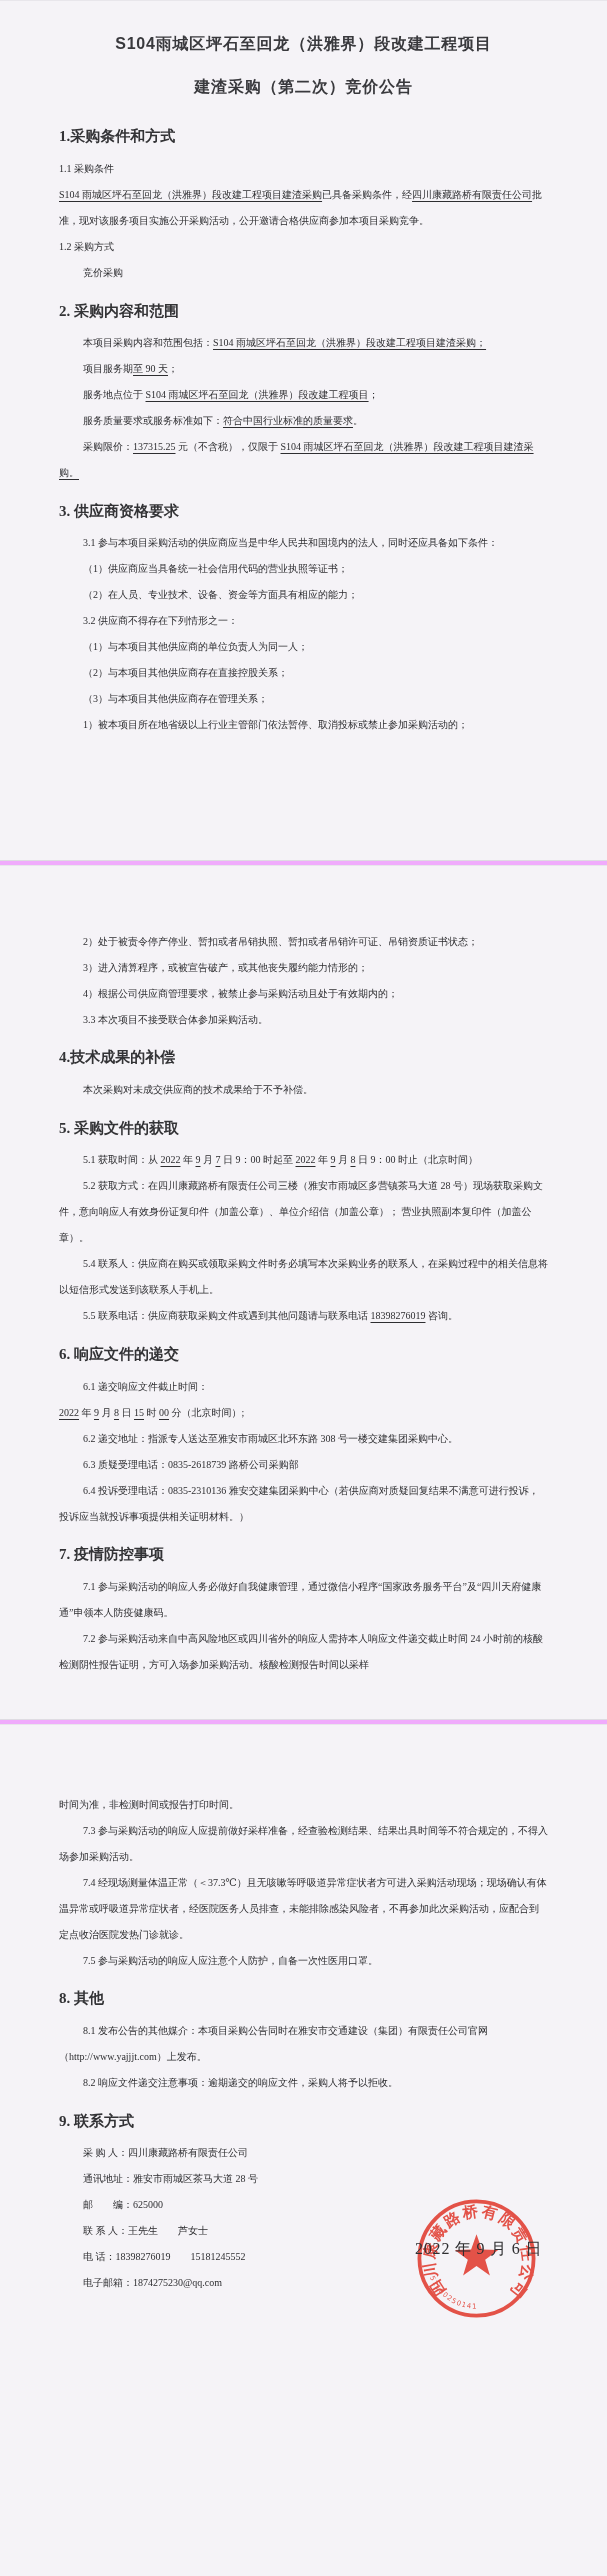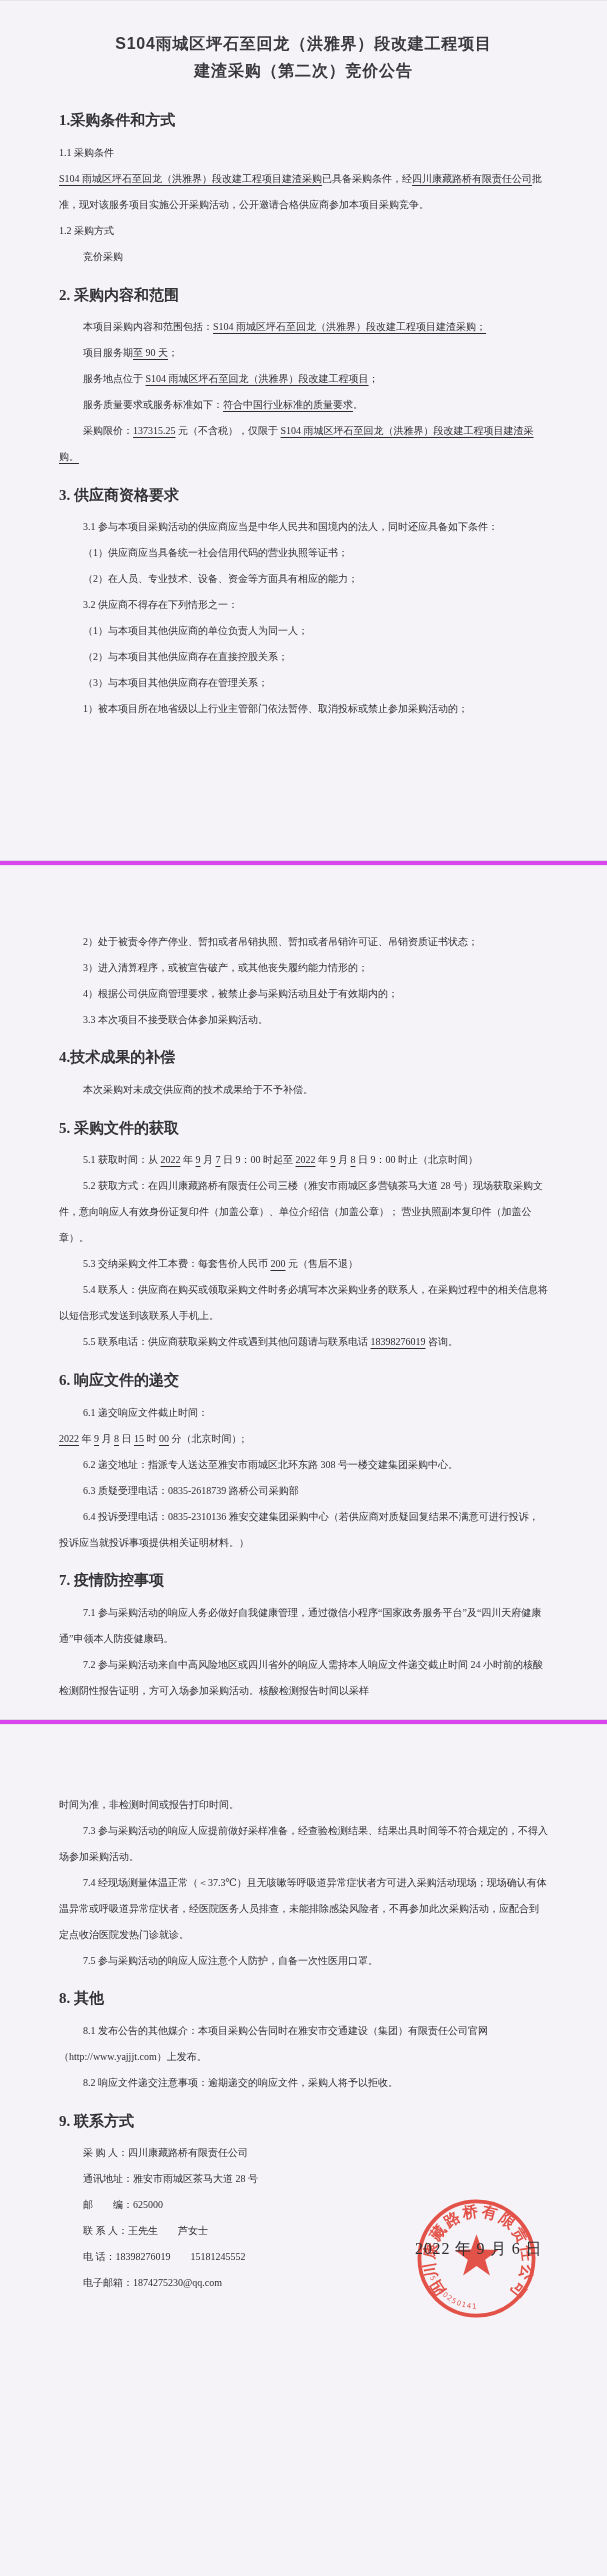--- a/index.html
+++ b/index.html
@@ -3,7 +3,7 @@
 <meta charset="utf-8">
 <style>
   html,body{margin:0;padding:0;background:#fcfcfd;}
-  #scan{position:relative;width:607px;height:2576px;margin:0 auto;background:#d946ef;
+  #scan{position:relative;width:607px;height:2576px;margin:0 auto;background:#f0abfc;
         font-family:"Liberation Serif","DejaVu Serif",serif;color:#2e2e31;}
   .page{box-sizing:border-box;width:607px;background:#f5f3f7;overflow:hidden;
         padding-left:59px;padding-right:59px;border-top:0.8px solid #e8e6eb;border-bottom:0.8px solid #dedce2;}

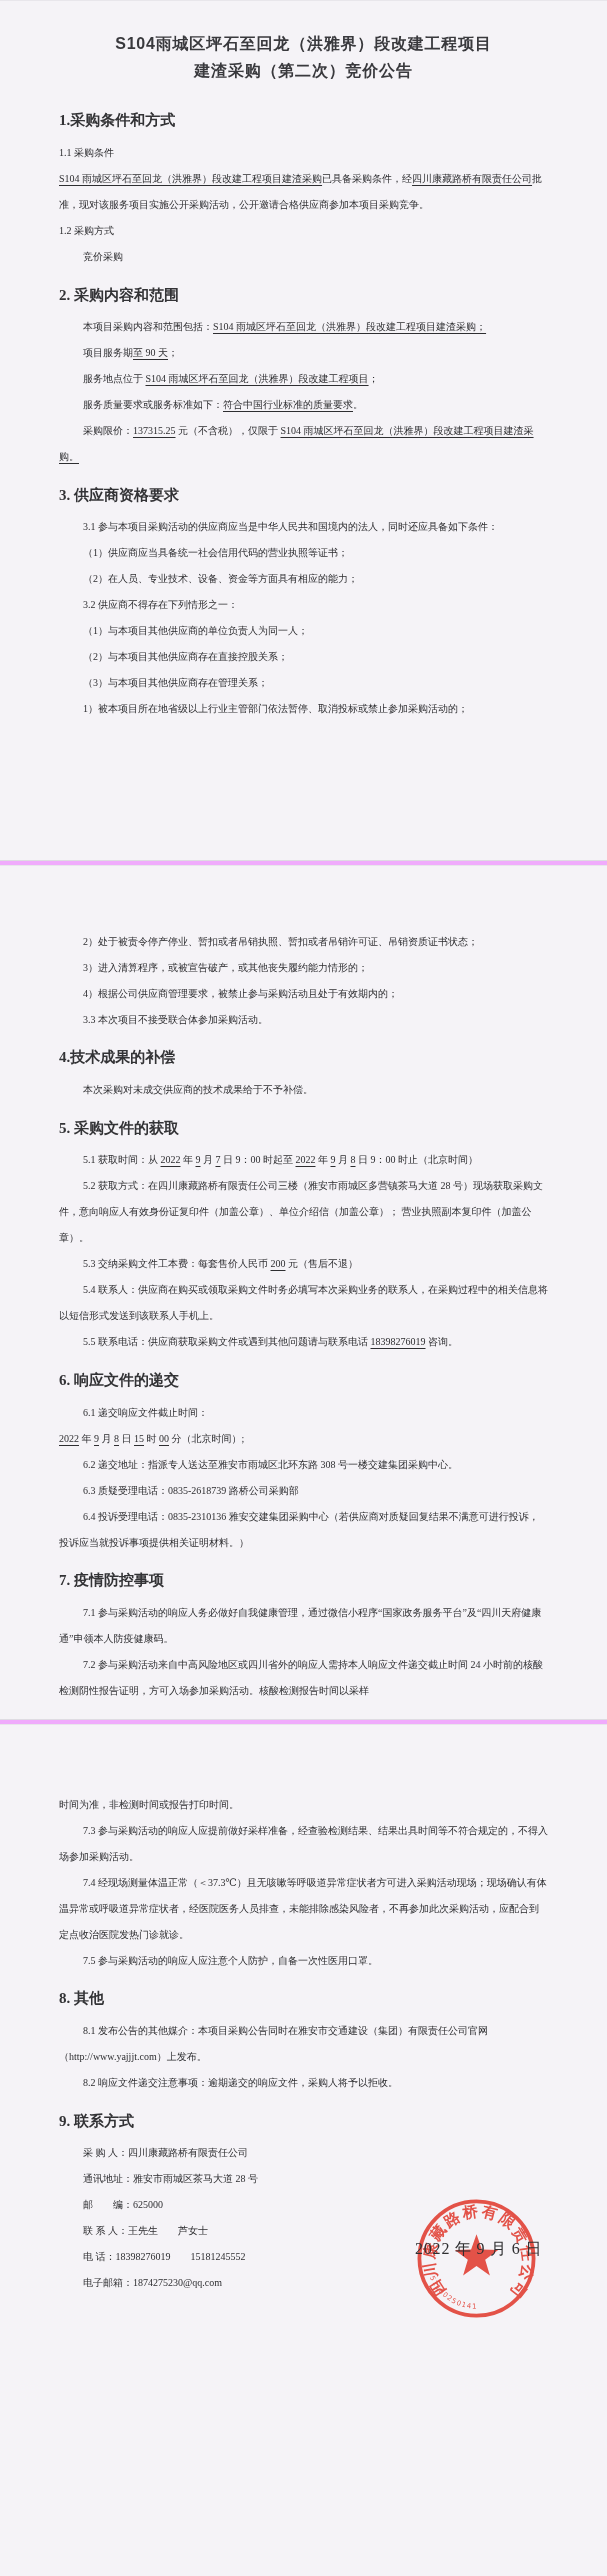--- a/index.html
+++ b/index.html
@@ -12,7 +12,7 @@
   #page-3{height:899px;margin-top:3.8px;padding-top:67px;}
   .blk{font-size:10px;line-height:26px;margin:0;}
   .blk.title{font-family:"Liberation Sans","DejaVu Sans",sans-serif;font-weight:bold;
-             font-size:16px;line-height:27px;text-align:center;color:#39393d;letter-spacing:0.8px;}
+             font-size:16px;line-height:27px;text-align:center;color:#39393d;letter-spacing:0.8px;margin-top:16px;}
   .blk.title:first-child{margin-top:10.6px;}
   .blk.h1{font-family:Liberation Serif, serif;font-weight:bold;
           font-size:15px;line-height:23px;margin:13.7px 0 7.6px 0;color:#333336;}

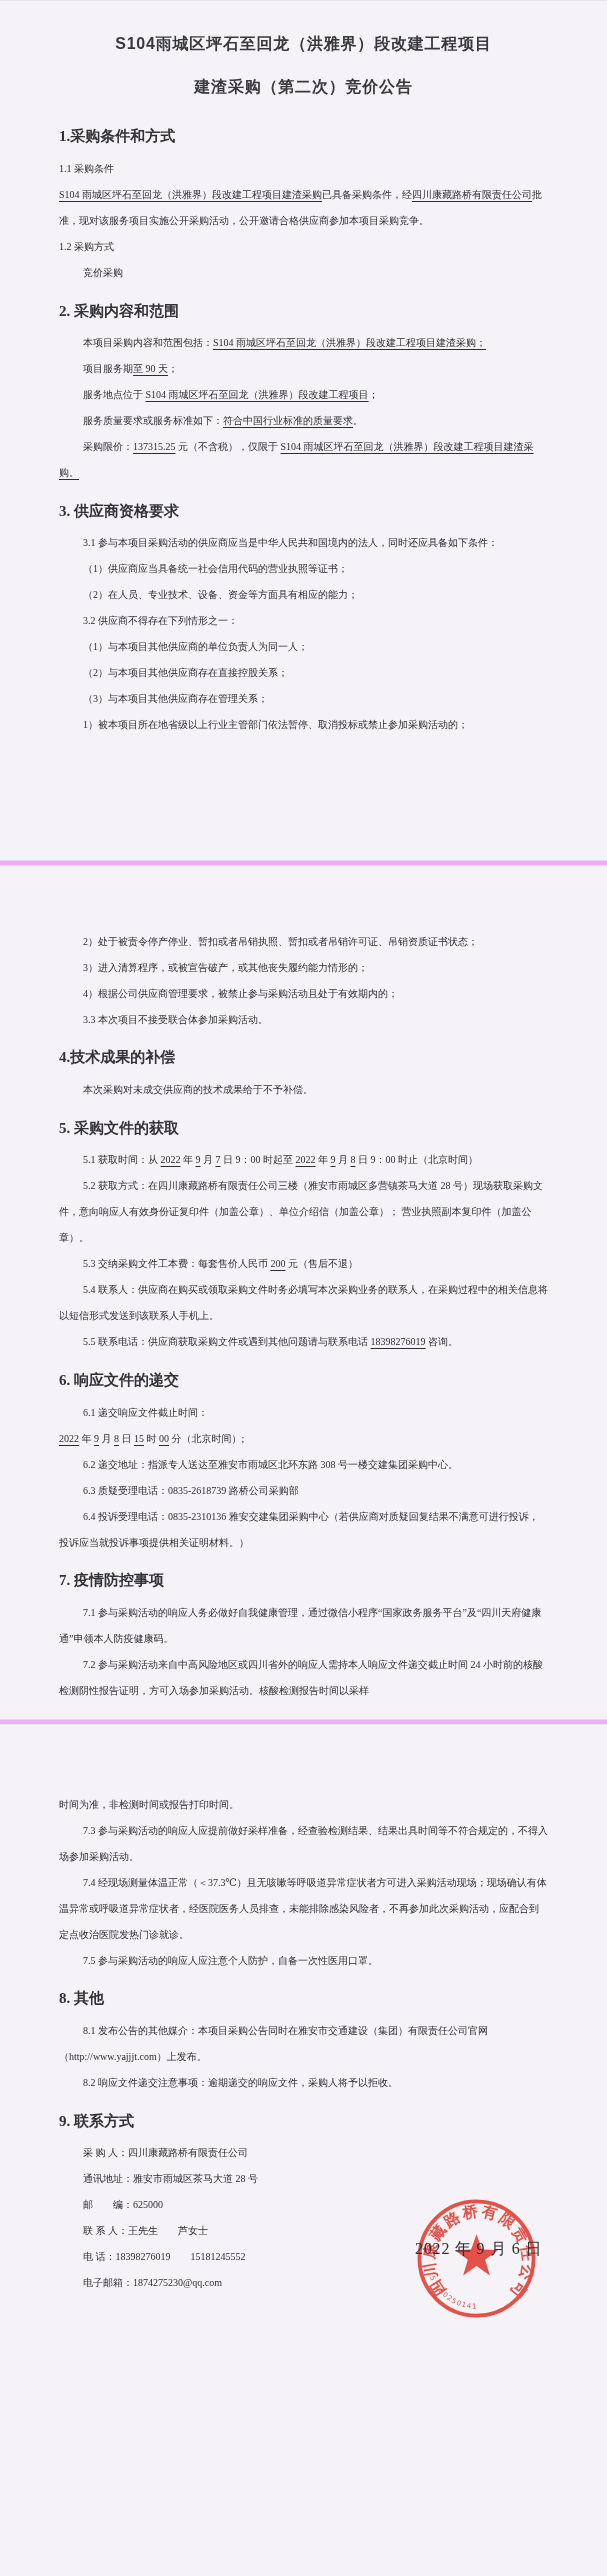--- a/index.html
+++ b/index.html
@@ -63,7 +63,6 @@
         <div class="blk h1"><span>5. 采购文件的获取</span></div>
         <div class="blk p ind"><span>5.1 获取时间：从 </span><span class="u">2022</span><span> 年 </span><span class="u">9</span><span> 月 </span><span class="u">7</span><span> 日 9：00 时起至 </span><span class="u">2022</span><span> 年 </span><span class="u">9</span><span> 月 </span><span class="u">8</span><span> 日 9：00 时止（北京时间）</span></div>
         <div class="blk p ind"><span>5.2 获取方式：在四川康藏路桥有限责任公司三楼（雅安市雨城区多营镇茶马大道 28 号）现场获取采购文件，意向响应人有效身份证复印件（加盖公章）、单位介绍信（加盖公章）； 营业执照副本复印件（加盖公章）。</span></div>
-        <div class="blk p ind"><span>5.3 交纳采购文件工本费：每套售价人民币 </span><span class="u">200</span><span> 元（售后不退）</span></div>
         <div class="blk p ind"><span>5.4 联系人：供应商在购买或领取采购文件时务必填写本次采购业务的联系人，在采购过程中的相关信息将以短信形式发送到该联系人手机上。</span></div>
         <div class="blk p ind"><span>5.5 联系电话：供应商获取采购文件或遇到其他问题请与联系电话 </span><span class="u">18398276019</span><span> 咨询。</span></div>
         <div class="blk h1"><span>6. 响应文件的递交</span></div>

